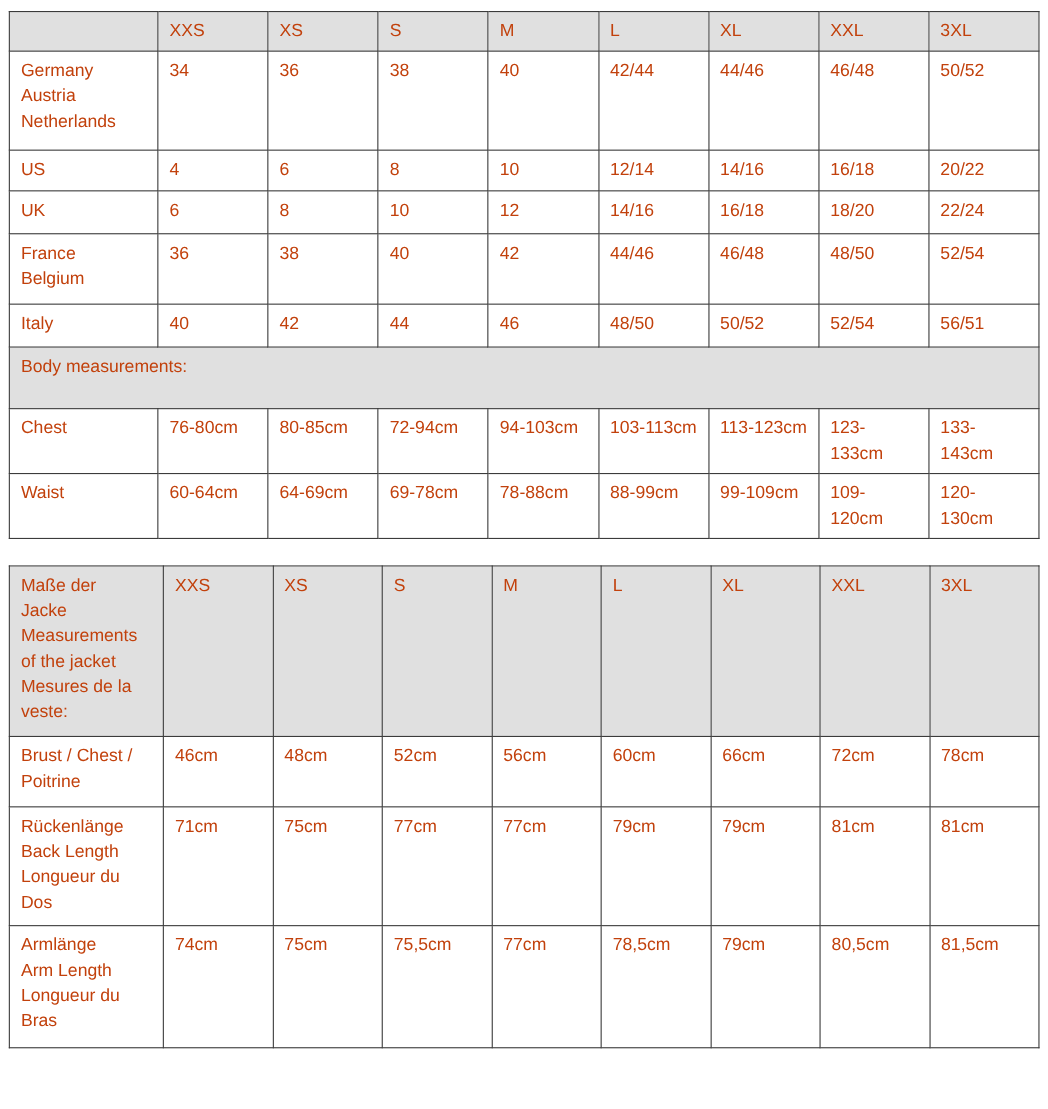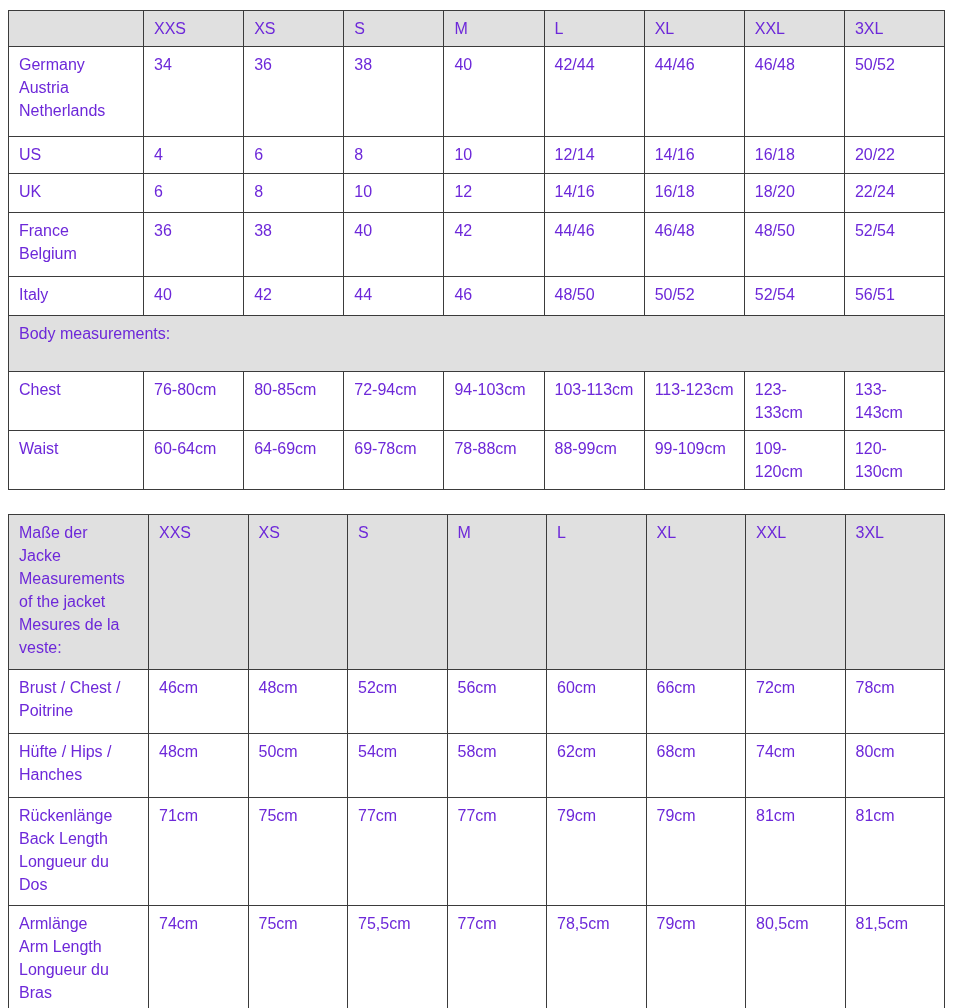--- a/index.html
+++ b/index.html
@@ -16,7 +16,7 @@
     border-collapse: collapse;
     table-layout: fixed;
     width: 937px;
-    color: #6d28d9;
+    color: #c2410c;
     font-size: 16px;
   }
   .t2 { margin-top: 24px; }

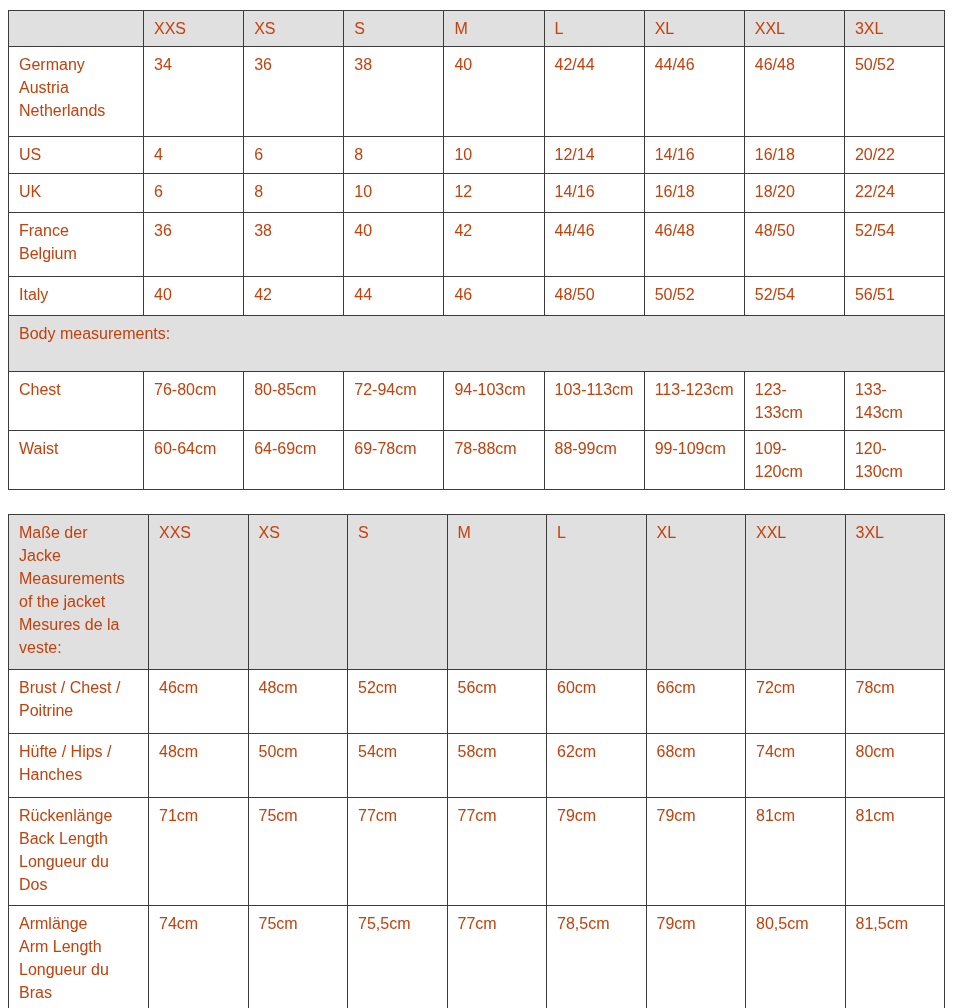--- a/index.html
+++ b/index.html
@@ -199,18 +199,6 @@
           <td>72cm</td>
           <td>78cm</td>
         </tr>
-        <tr class="r1">
-          <td class="label">Hüfte / Hips /
-Hanches</td>
-          <td>48cm</td>
-          <td>50cm</td>
-          <td>54cm</td>
-          <td>58cm</td>
-          <td>62cm</td>
-          <td>68cm</td>
-          <td>74cm</td>
-          <td>80cm</td>
-        </tr>
         <tr class="r2">
           <td class="label">Rückenlänge
 Back Length

